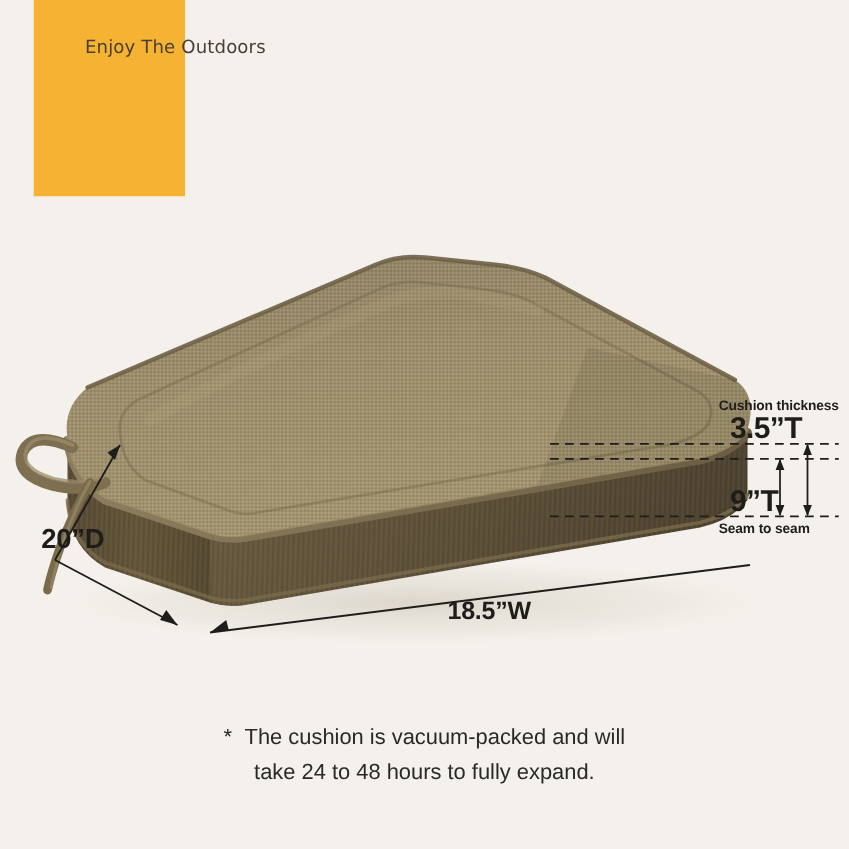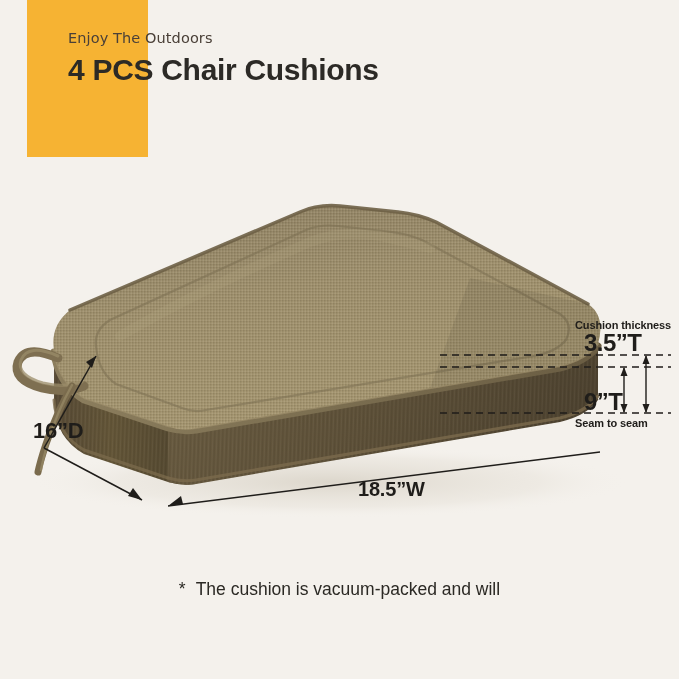--- a/index.html
+++ b/index.html
@@ -62,7 +62,6 @@
 
   <div class="header-text">
     <p class="eyebrow">Enjoy The Outdoors</p>
-    <h1 class="headline">4 PCS Chair Cushions</h1>
   </div>
 
   <div class="cushion-wrap">

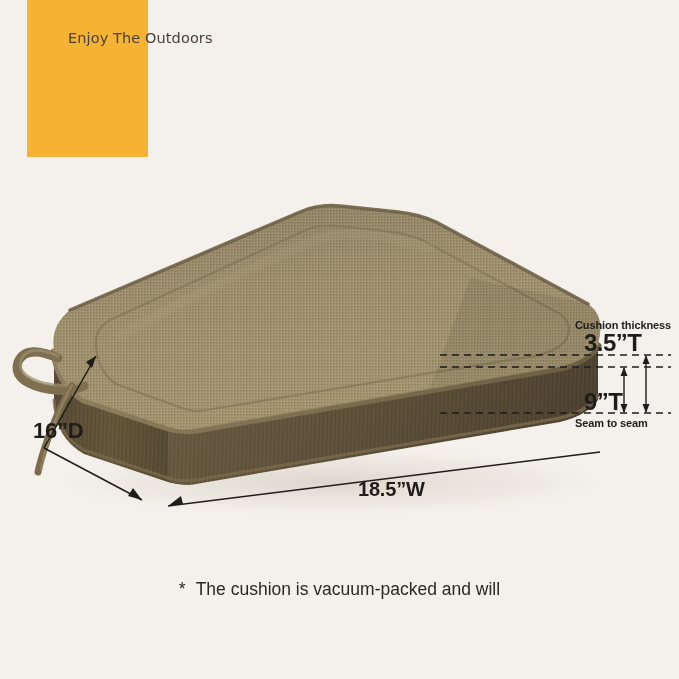--- a/index.html
+++ b/index.html
@@ -187,7 +187,7 @@
     </svg>
   </div>
 
-  <div class="dim dim-16D">16”D</div>
+  <div class="dim dim-16D">20”D</div>
   <div class="dim dim-185W">18.5”W</div>
   <div class="note note-top">Cushion thickness</div>
   <div class="dim dim-35T">3.5”T</div>

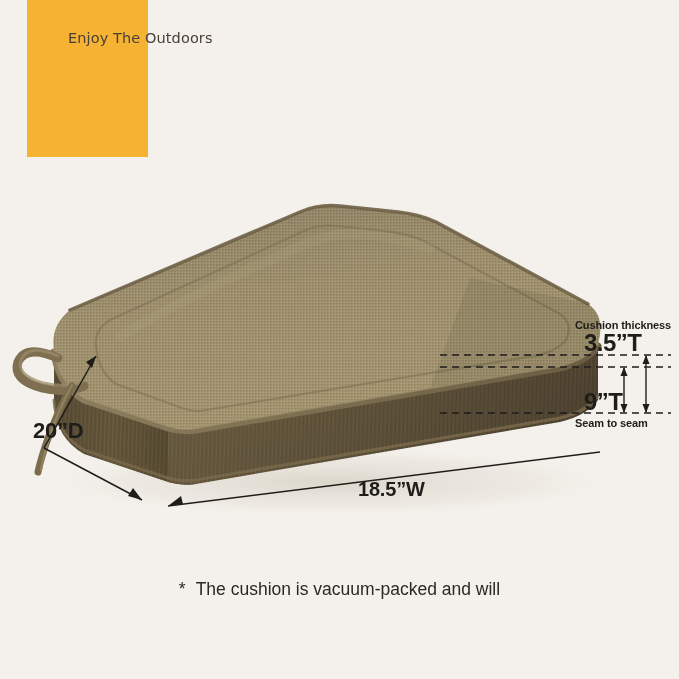--- a/index.html
+++ b/index.html
@@ -198,6 +198,7 @@
     <span class="footer-line">
       <span class="footer-star">*</span><span>The cushion is vacuum-packed and will</span>
     </span>
+    <span class="footer-line">take 24 to 48 hours to fully expand.</span>
   </div>
 
 </div>

